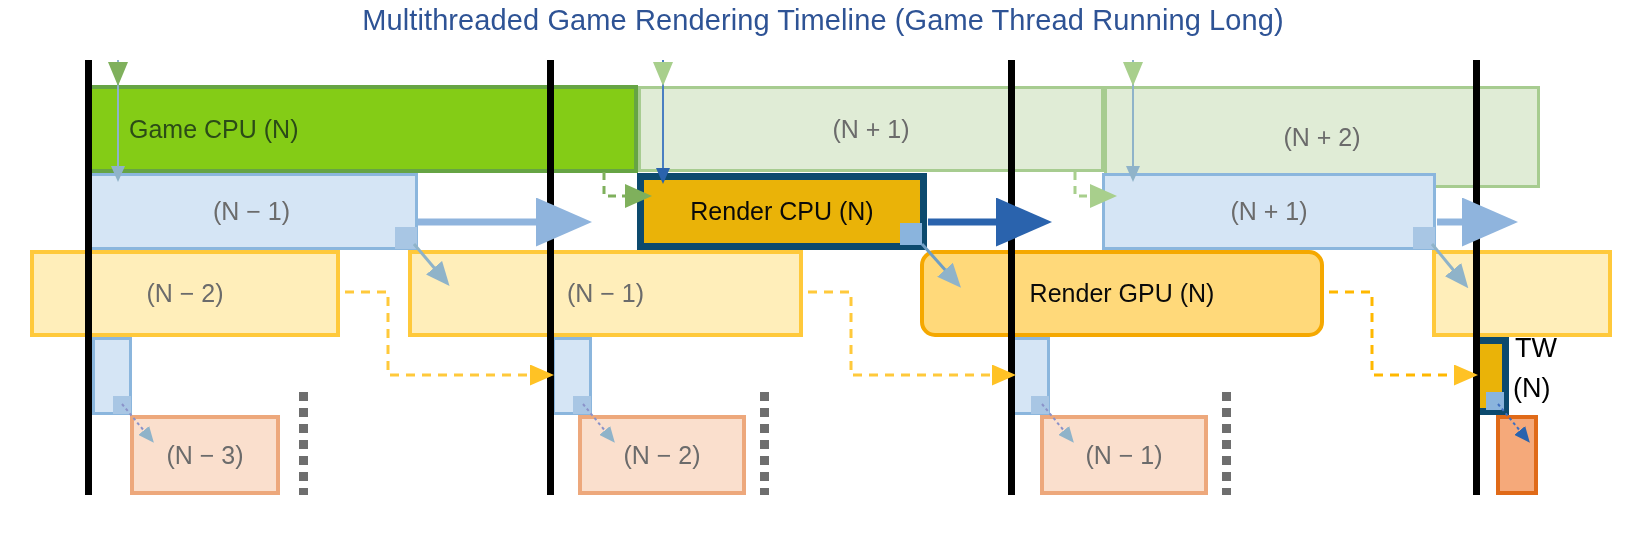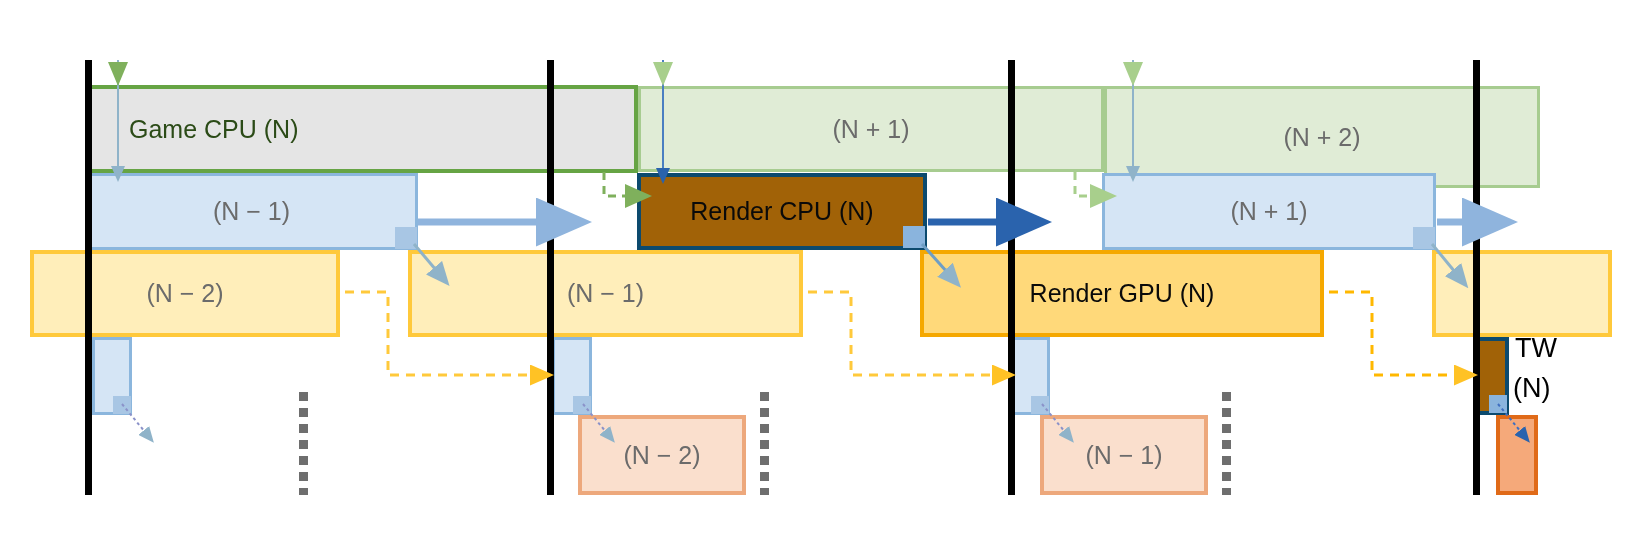--- a/index.html
+++ b/index.html
@@ -63,6 +63,7 @@
 
 <div id="stage">
 
+  <div class="title">Multithreaded Game Rendering Timeline (Game Thread Running Long)</div>
 
   <div class="box g-solid" style="left:85px;top:85px;width:553px;height:88px;">
     <span class="lbl" style="position:absolute;left:40px;">Game CPU (N)</span>

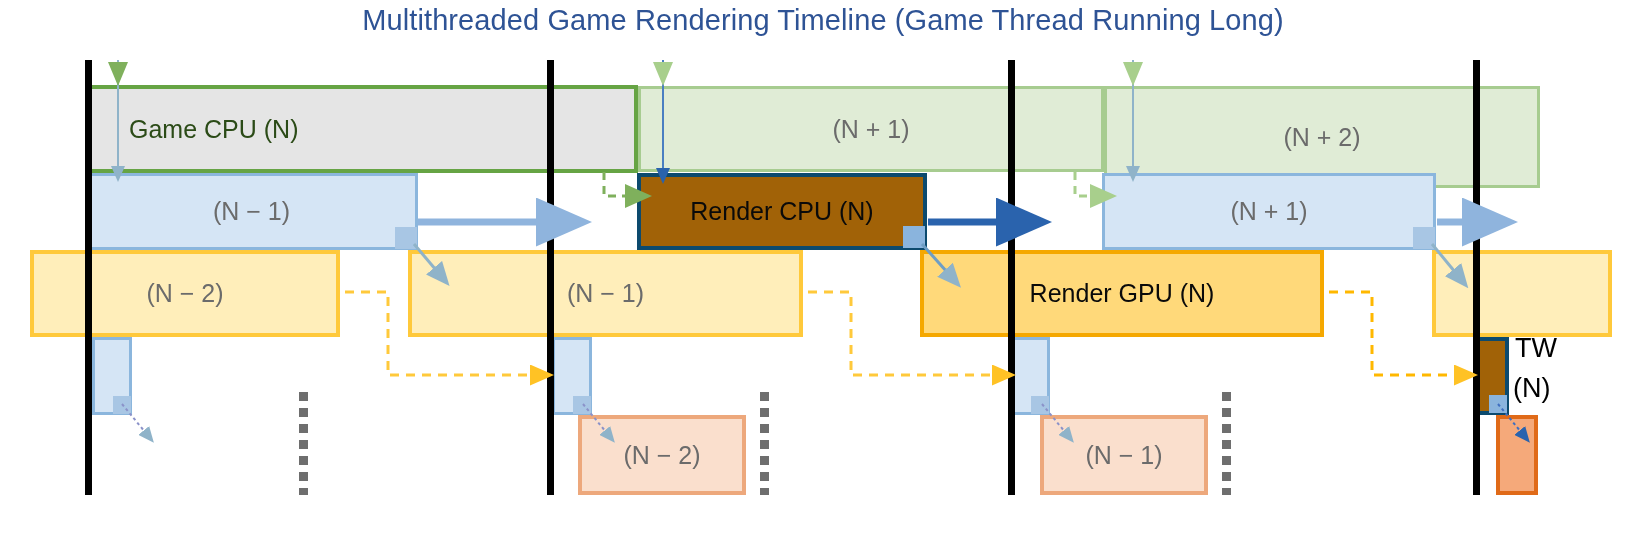--- a/index.html
+++ b/index.html
@@ -24,7 +24,7 @@
   .lbl{font-size:25px;}
 
   
-  .g-solid{background:#e5e5e5;border:4px solid #66a444;}
+  .g-solid{background:#84cc16;border:4px solid #66a444;}
   .g-solid .lbl{color:#2b4b17;}
   .g-faint{background:#e0ecd6;border:3px solid #a7cc90;}
   .g-faint .lbl{color:#6b6b6b;}

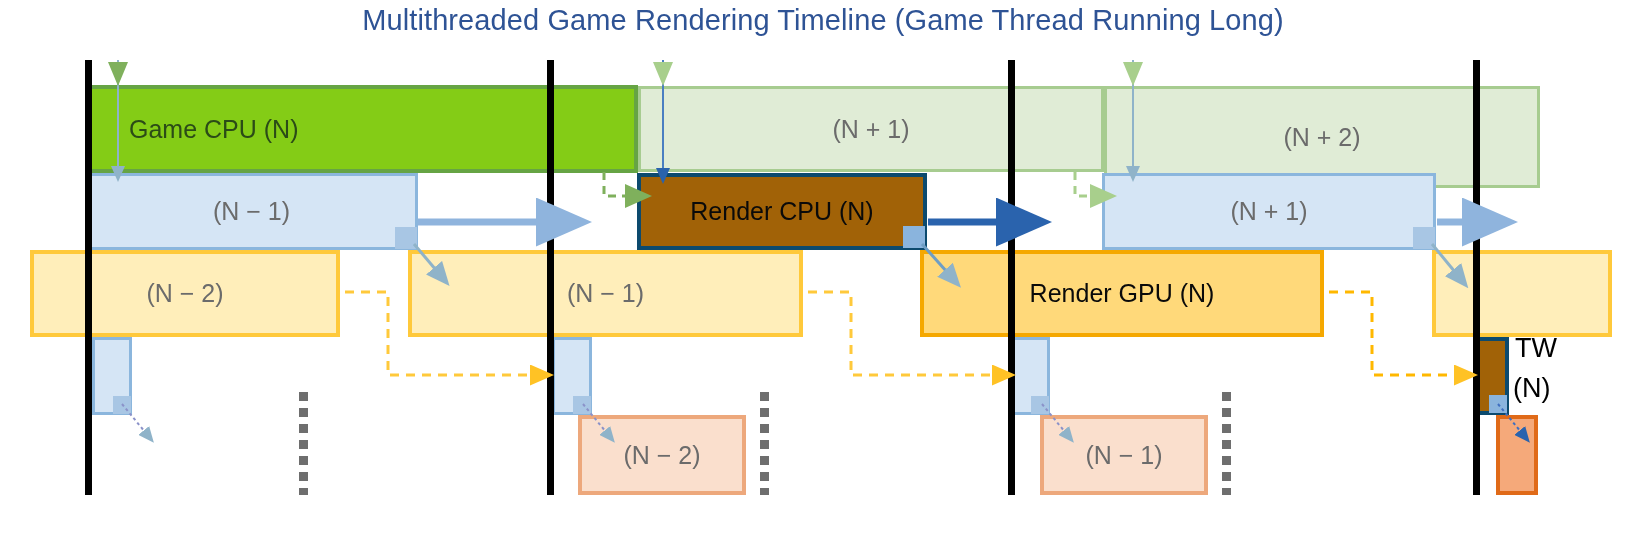--- a/index.html
+++ b/index.html
@@ -30,7 +30,7 @@
   .g-faint .lbl{color:#6b6b6b;}
 
   
-  .b-solid{background:#a16207;border:4px solid #0c4a6e;}
+  .b-solid{background:#eab308;border:7px solid #0c4a6e;}
   .b-solid .lbl{color:#0a0a0a;}
   .b-faint{background:#d5e5f5;border:3px solid #8bb6dd;}
   .b-faint .lbl{color:#6b6b6b;}

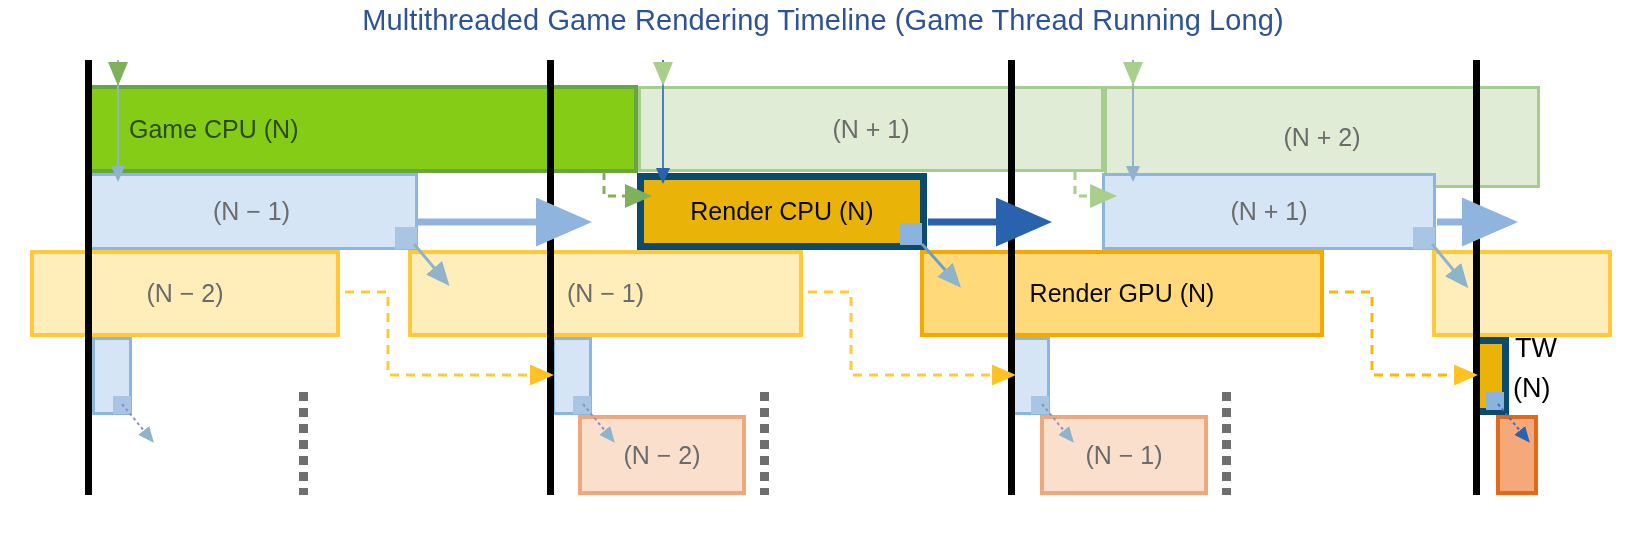--- a/index.html
+++ b/index.html
@@ -96,7 +96,7 @@
   <div class="box y-faint" style="left:408px;top:250px;width:395px;height:87px;">
     <span class="lbl">(N − 1)</span>
   </div>
-  <div class="box y-solid" style="left:920px;top:250px;width:404px;height:87px;">
+  <div class="box y-solid" style="left:920px;top:250px;width:404px;height:87px;border-radius:15px;">
     <span class="lbl">Render GPU (N)</span>
   </div>
   <div class="box y-faint" style="left:1432px;top:250px;width:180px;height:87px;">

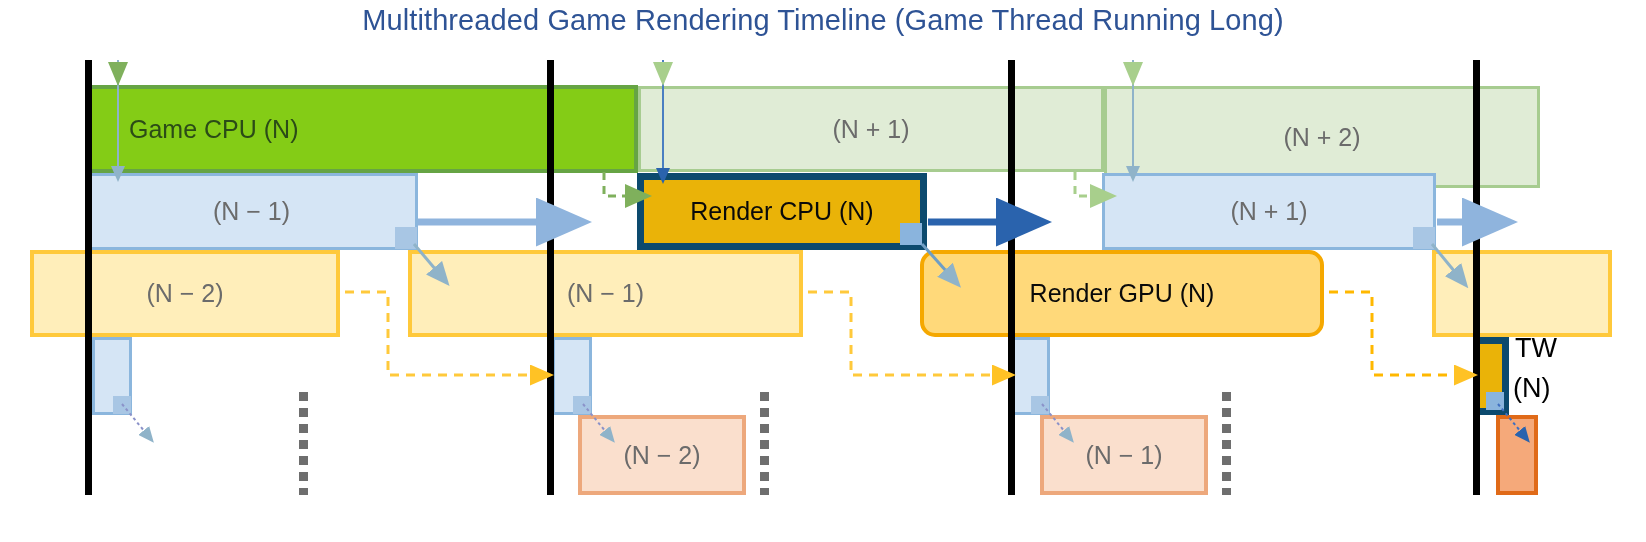--- a/index.html
+++ b/index.html
@@ -118,6 +118,9 @@
   <div class="twlabel" style="left:1515px;top:333px;">TW</div>
   <div class="twlabel" style="left:1513px;top:373px;">(N)</div>
 
+  <div class="box o-faint" style="left:130px;top:415px;width:150px;height:80px;">
+    <span class="lbl">(N − 3)</span>
+  </div>
   <div class="box o-faint" style="left:578px;top:415px;width:168px;height:80px;">
     <span class="lbl">(N − 2)</span>
   </div>

